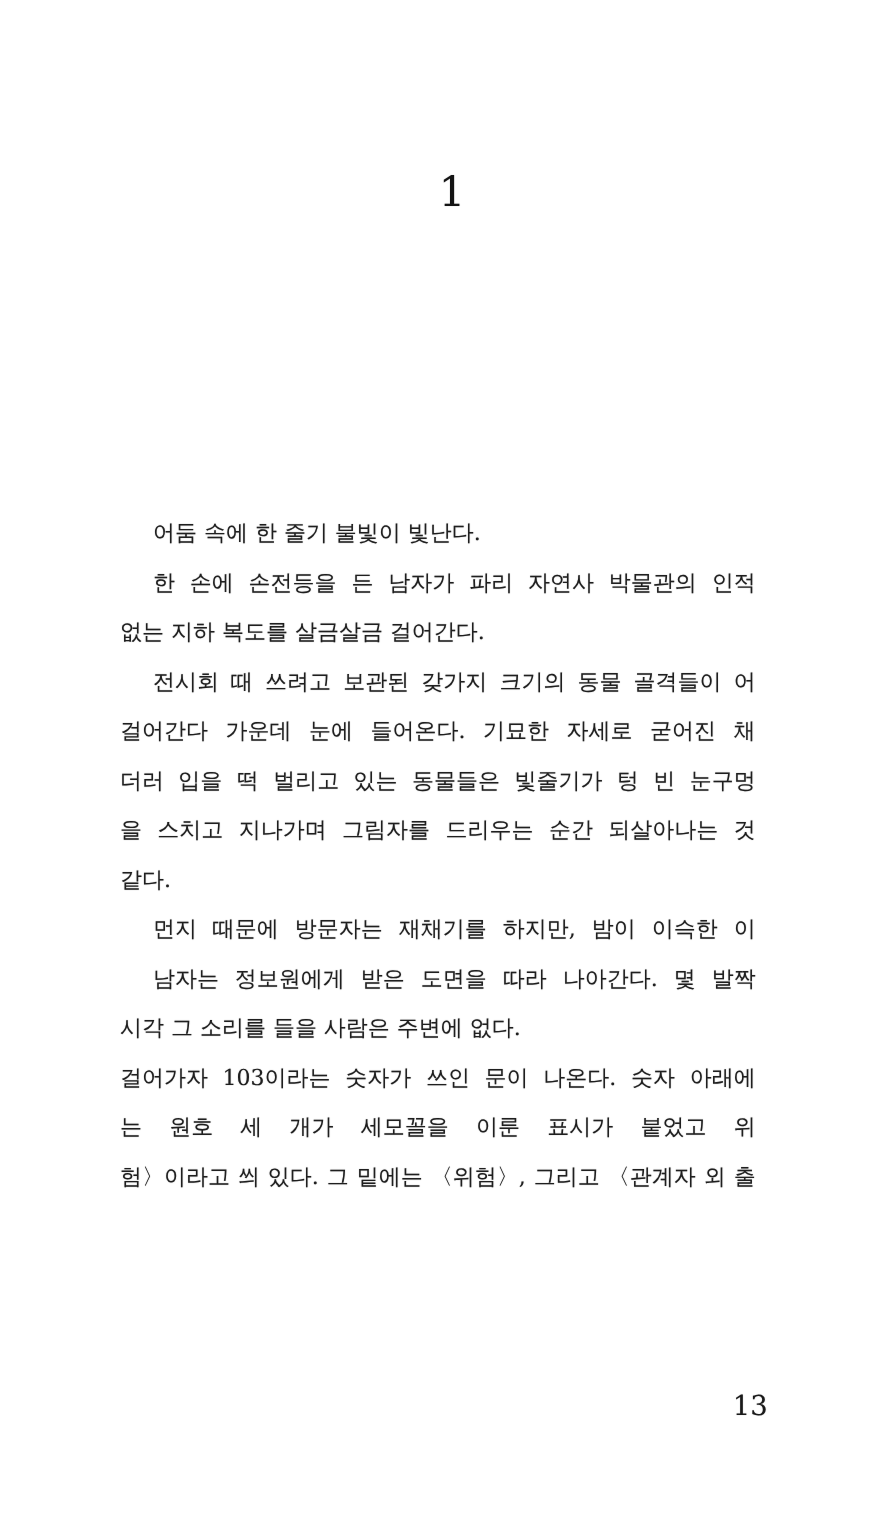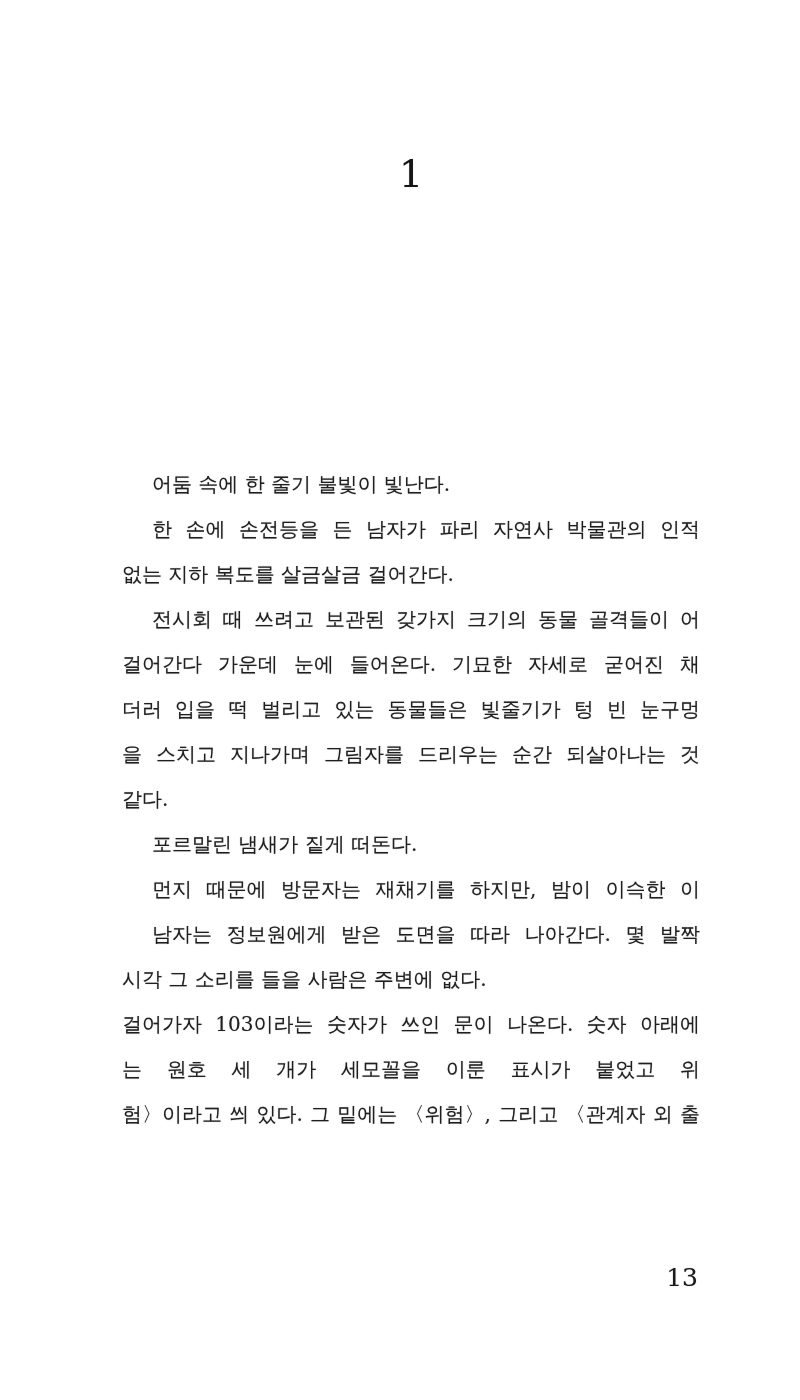--- a/index.html
+++ b/index.html
@@ -35,7 +35,7 @@
   .text-block {
     position: absolute;
     top: 462px;
-    left: 122px;
+    left: 109px;
     width: 578px;
   }
   .line {

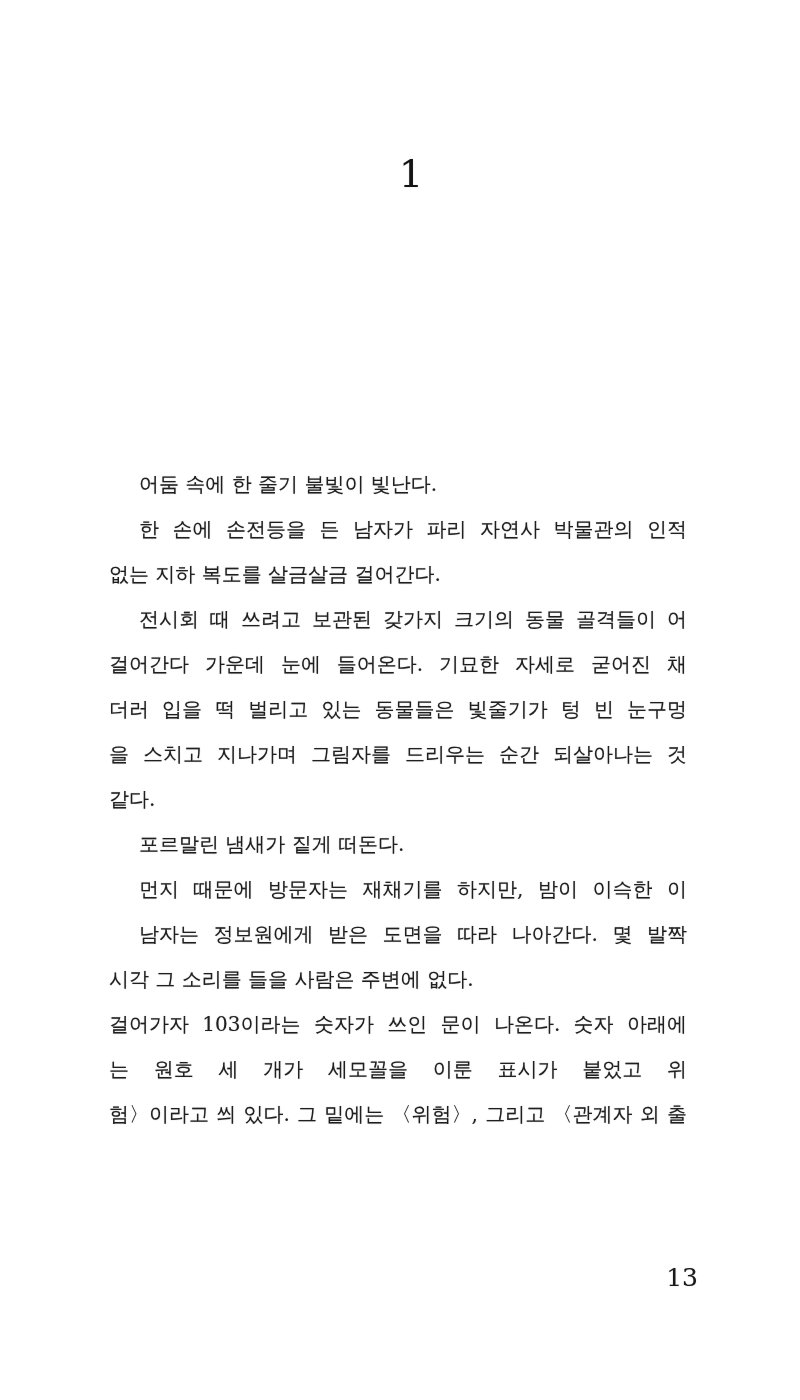--- a/index.html
+++ b/index.html
@@ -133,7 +133,6 @@
         <span>것</span>
       </div>
       <div class="line">같다.</div>
-      <div class="line indent">포르말린 냄새가 짙게 떠돈다.</div>
       <div class="line indent justify">
         <span>먼지</span>
         <span>때문에</span>

